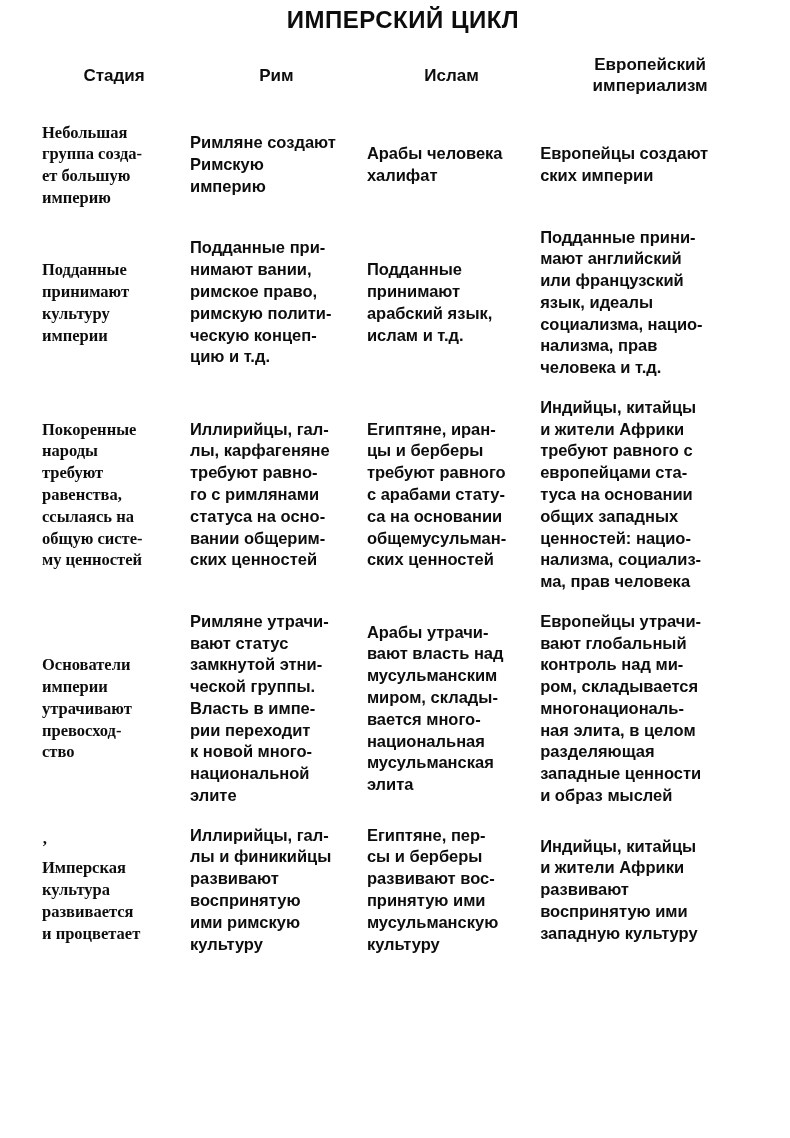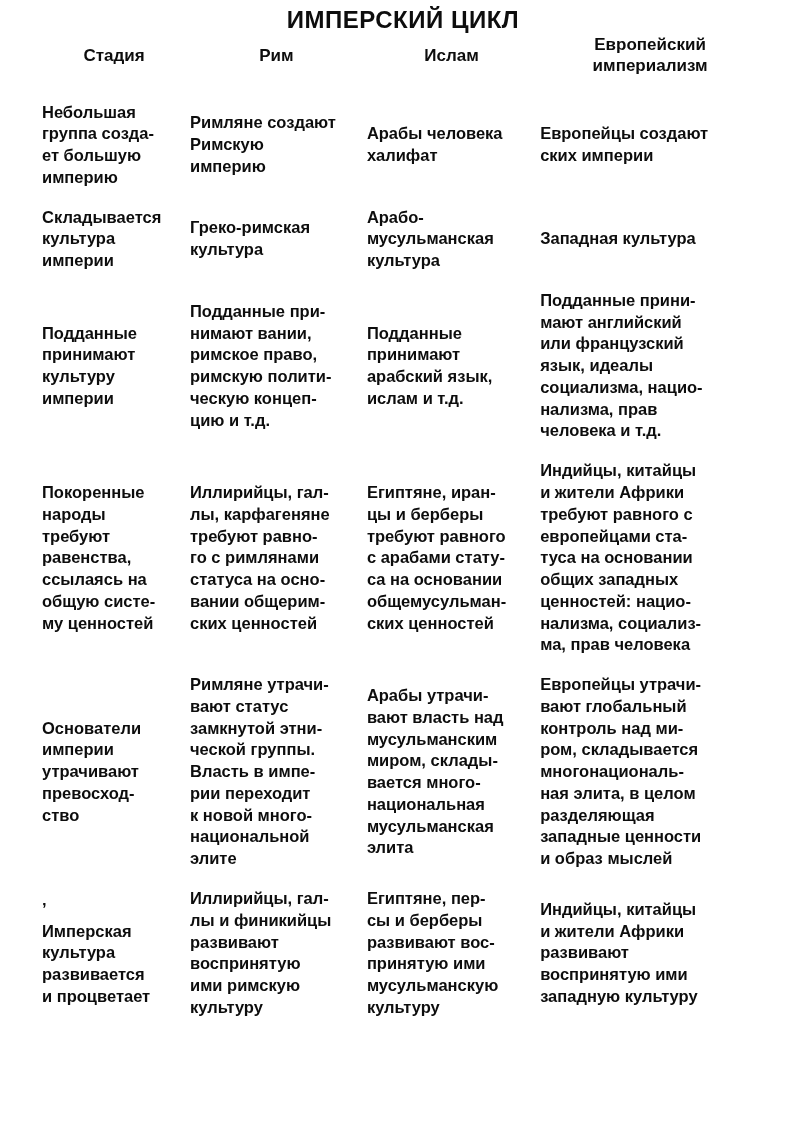--- a/index.html
+++ b/index.html
@@ -31,6 +31,7 @@
   table.cycle-table {
     width: 100%;
     border-collapse: collapse;
+    margin-top: 20px;
     table-layout: fixed;
   }
   table.cycle-table th {

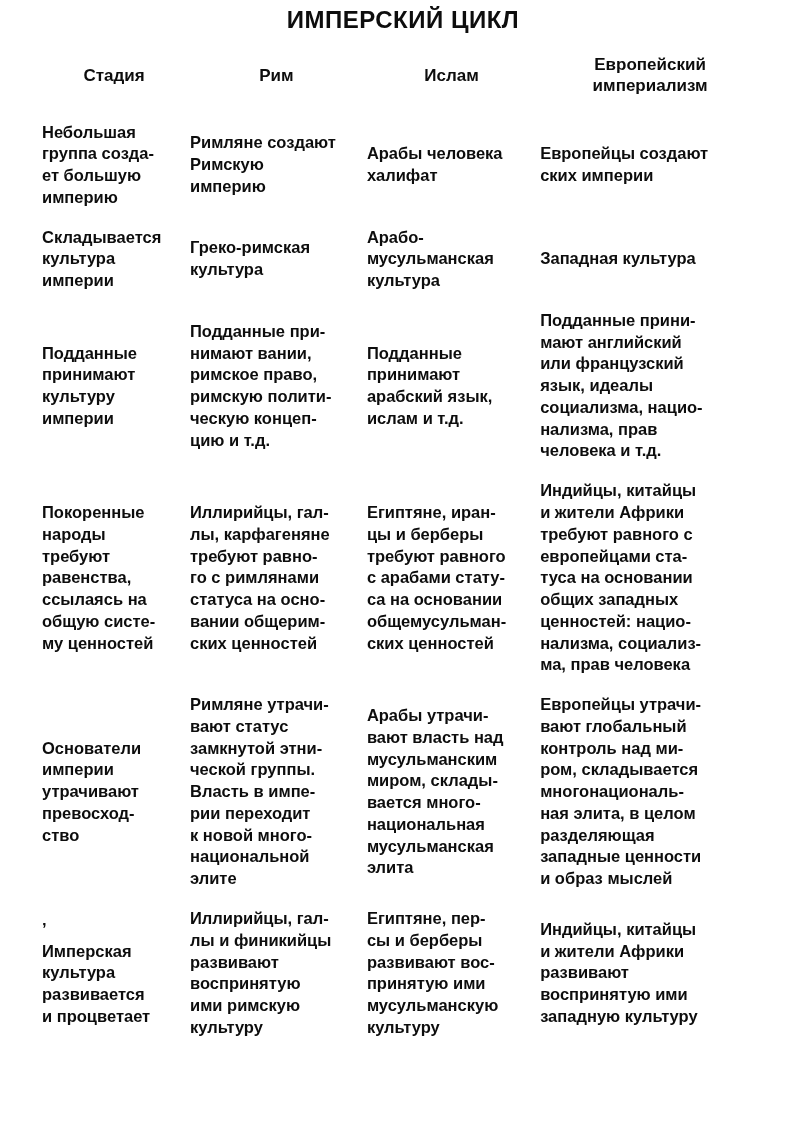--- a/index.html
+++ b/index.html
@@ -52,7 +52,7 @@
     white-space: pre-line;
     line-height: 1.32;
   }
-  td.col-stage { padding-right: 10px; }
+  td.col-stage { padding-right: 10px; font-family: Liberation Serif, serif; }
   td.col-european { padding-right: 0; }
 </style>
 </head>

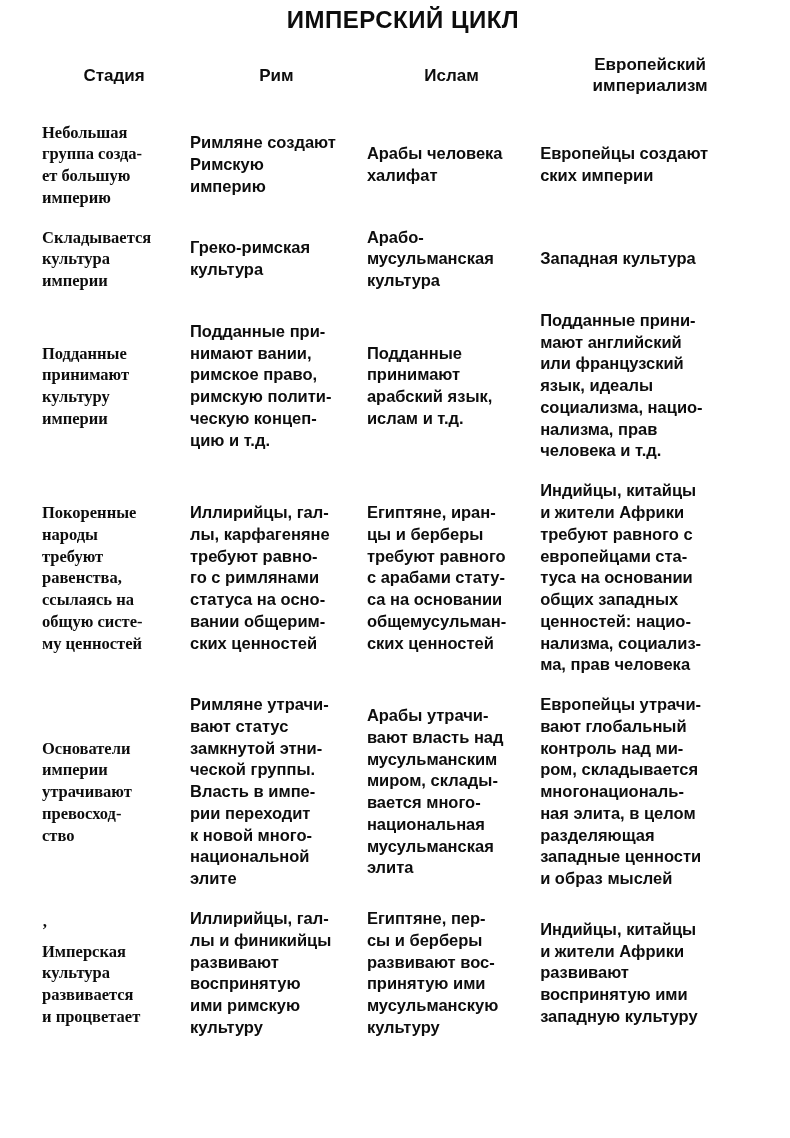--- a/index.html
+++ b/index.html
@@ -91,17 +91,6 @@
 халифат</td>
         <td class="col-european">Европейцы создают
 ских империи</td>
-      </tr>
-      <tr>
-        <td class="col-stage">Складывается
-культура
-империи</td>
-        <td class="col-rome">Греко-римская
-культура</td>
-        <td class="col-islam">Арабо-
-мусульманская
-культура</td>
-        <td class="col-european">Западная культура</td>
       </tr>
       <tr>
         <td class="col-stage">Подданные

